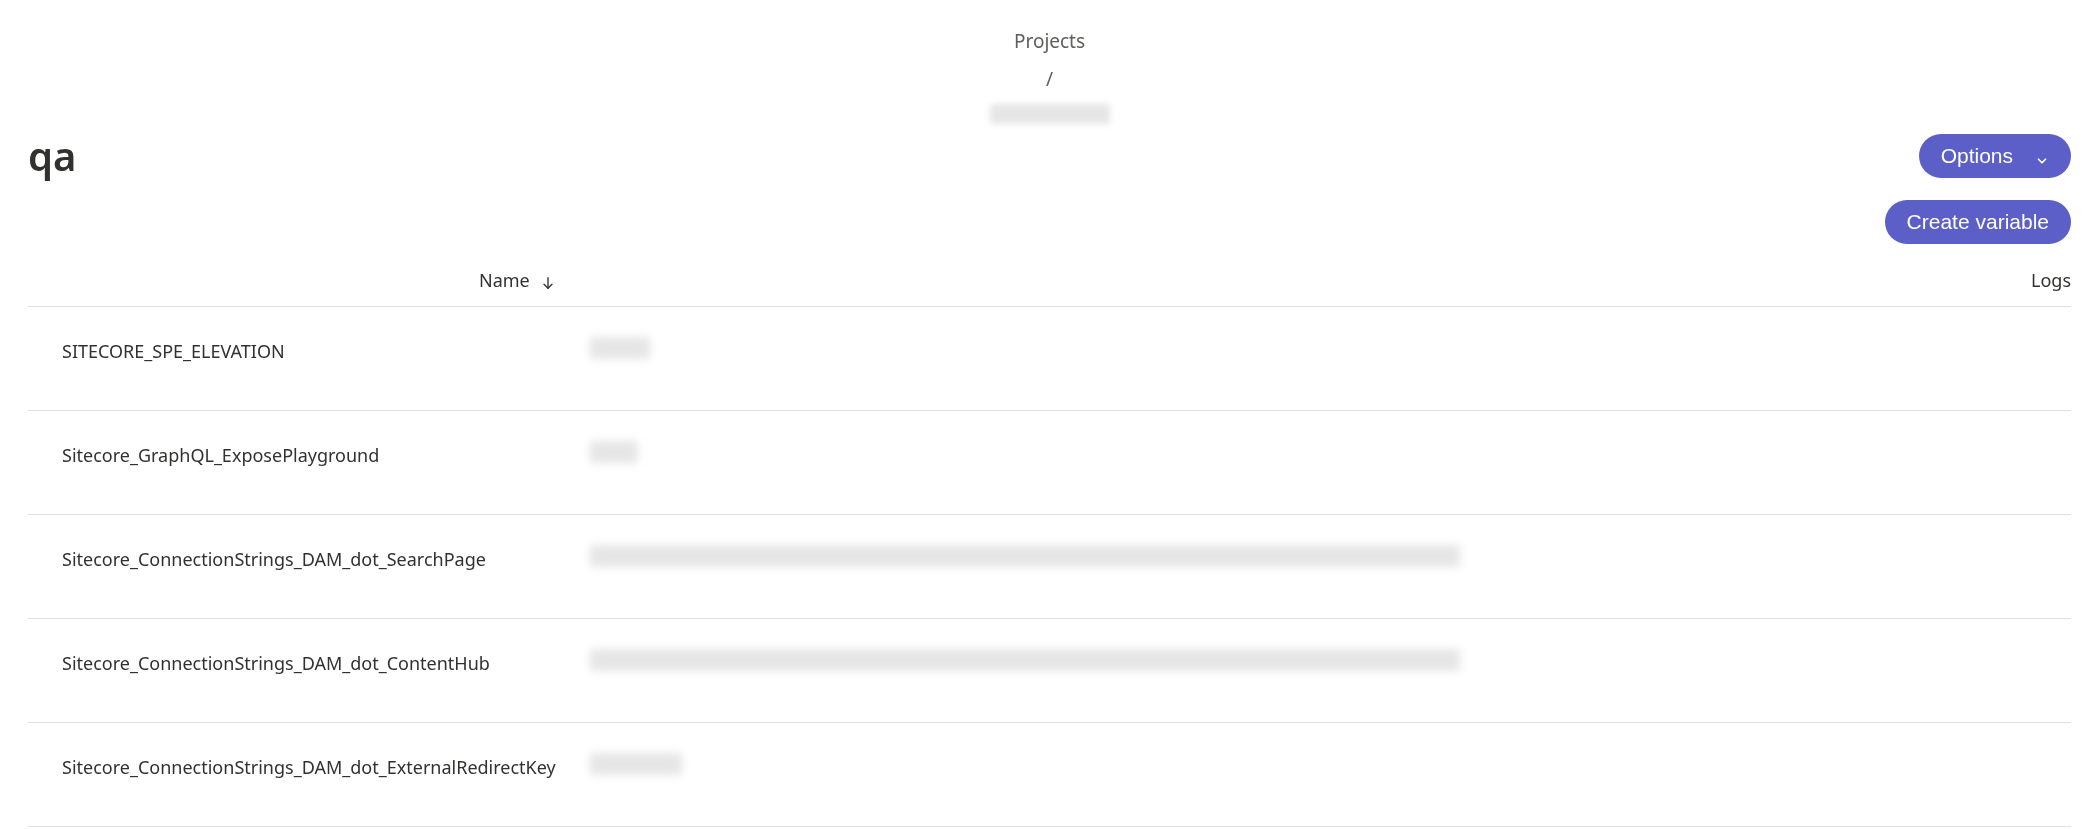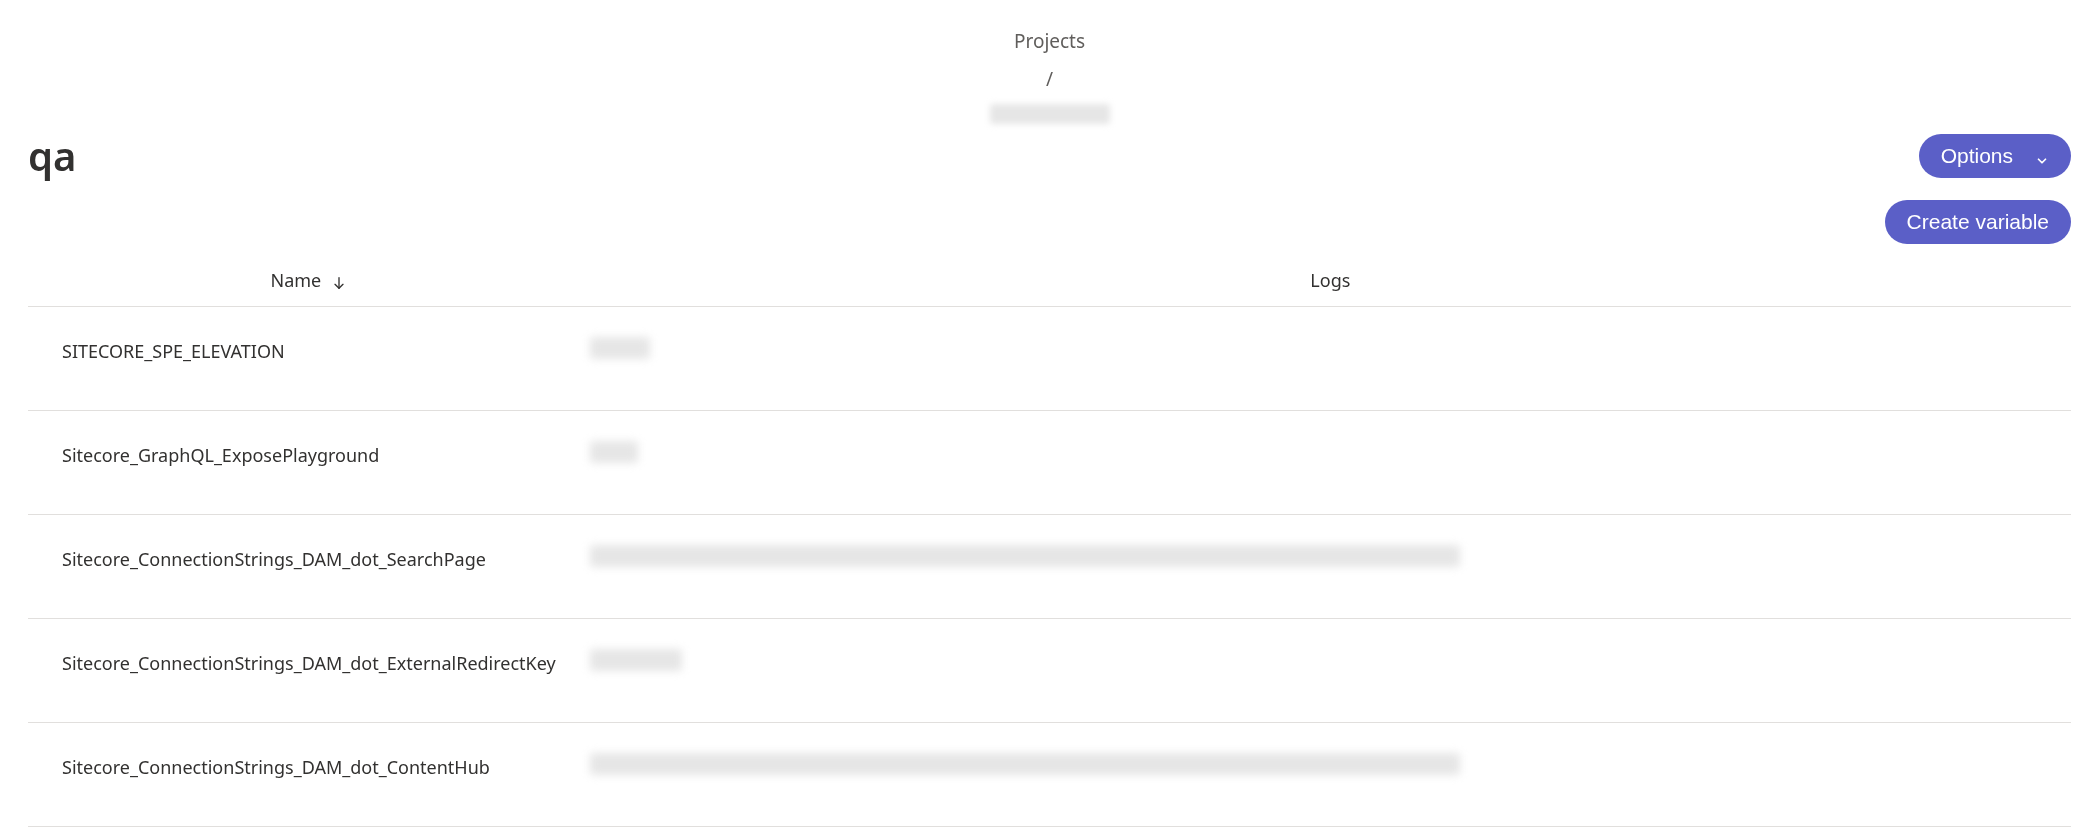--- a/index.html
+++ b/index.html
@@ -68,7 +68,7 @@
   
   .tbl{width:100%;border-collapse:collapse;}
   .tbl th{
-    text-align:center;font-weight:400;color:var(--text);font-size:18px;
+    text-align:right;font-weight:400;color:var(--text);font-size:18px;
     padding:14px 0 14px 34px;border-bottom:1px solid var(--border);
   }
   .tbl th.col-name{width:500px;}

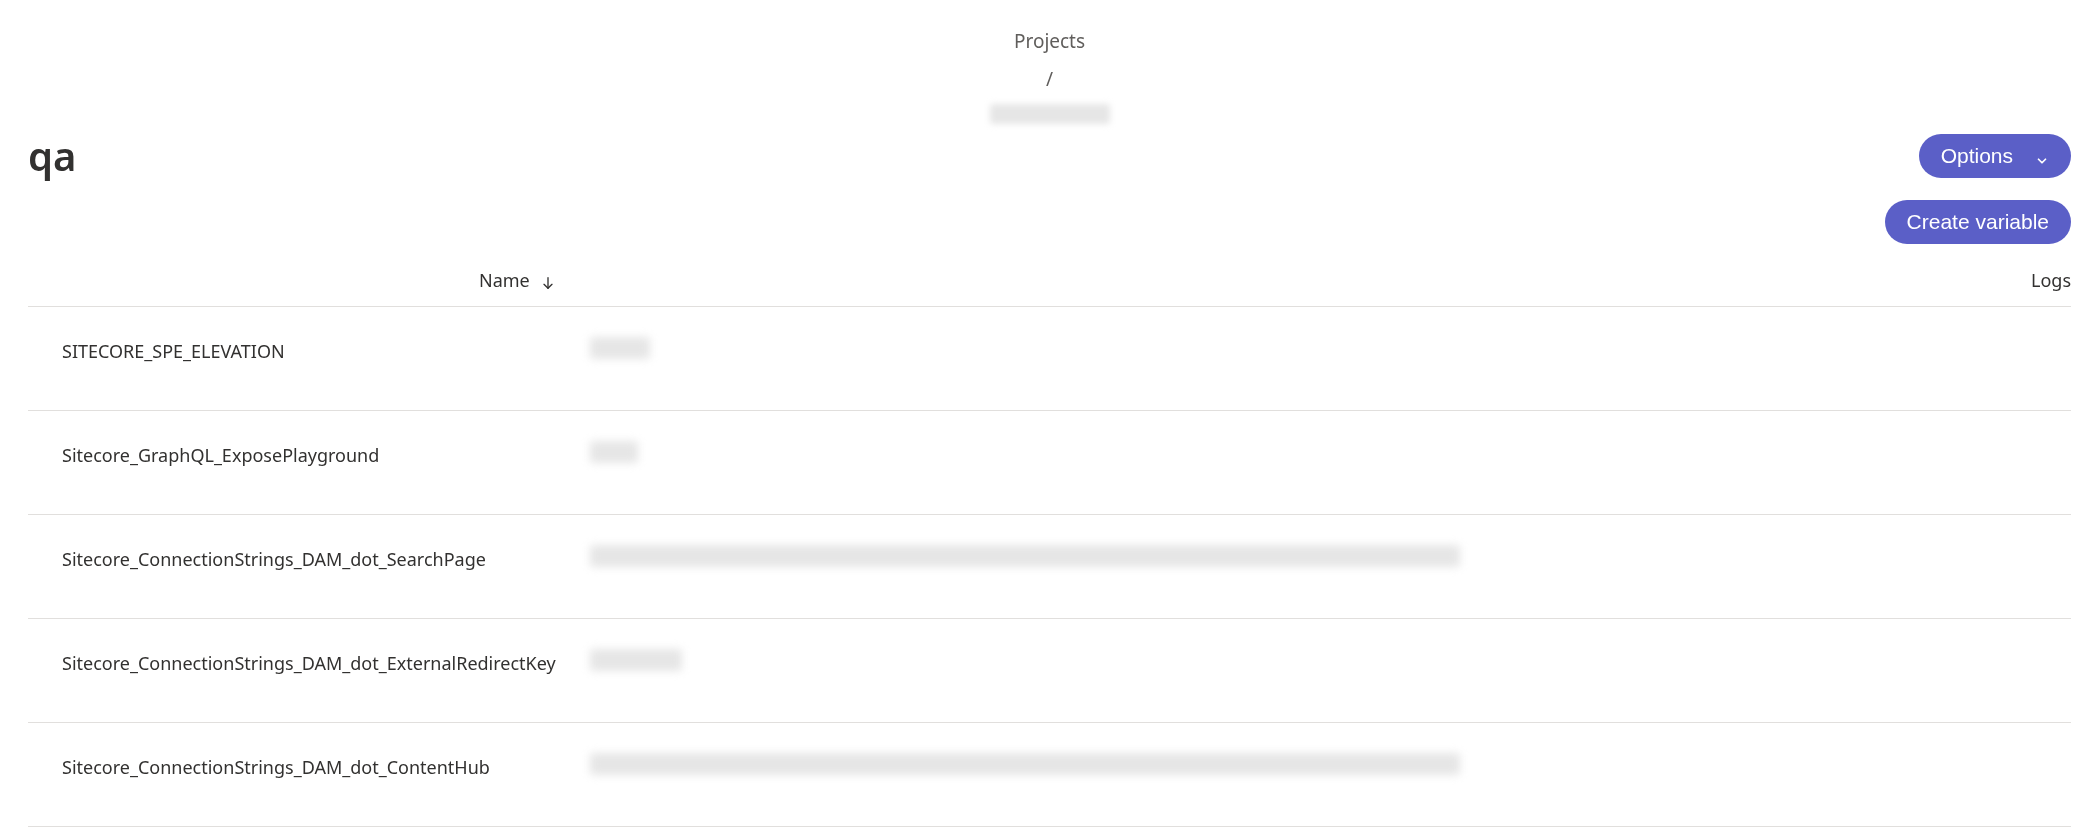--- a/index.html
+++ b/index.html
@@ -146,12 +146,12 @@
           <td><span class="blur-box" style="width: 870px;"></span></td>
         </tr>
         <tr>
+          <td>Sitecore_ConnectionStrings_DAM_dot_ContentHub</td>
+          <td><span class="blur-box" style="width: 870px;"></span></td>
+        </tr>
+        <tr>
           <td>Sitecore_ConnectionStrings_DAM_dot_ExternalRedirectKey</td>
           <td><span class="blur-box" style="width: 92px;"></span></td>
-        </tr>
-        <tr>
-          <td>Sitecore_ConnectionStrings_DAM_dot_ContentHub</td>
-          <td><span class="blur-box" style="width: 870px;"></span></td>
         </tr>
       </tbody>
   </table>

